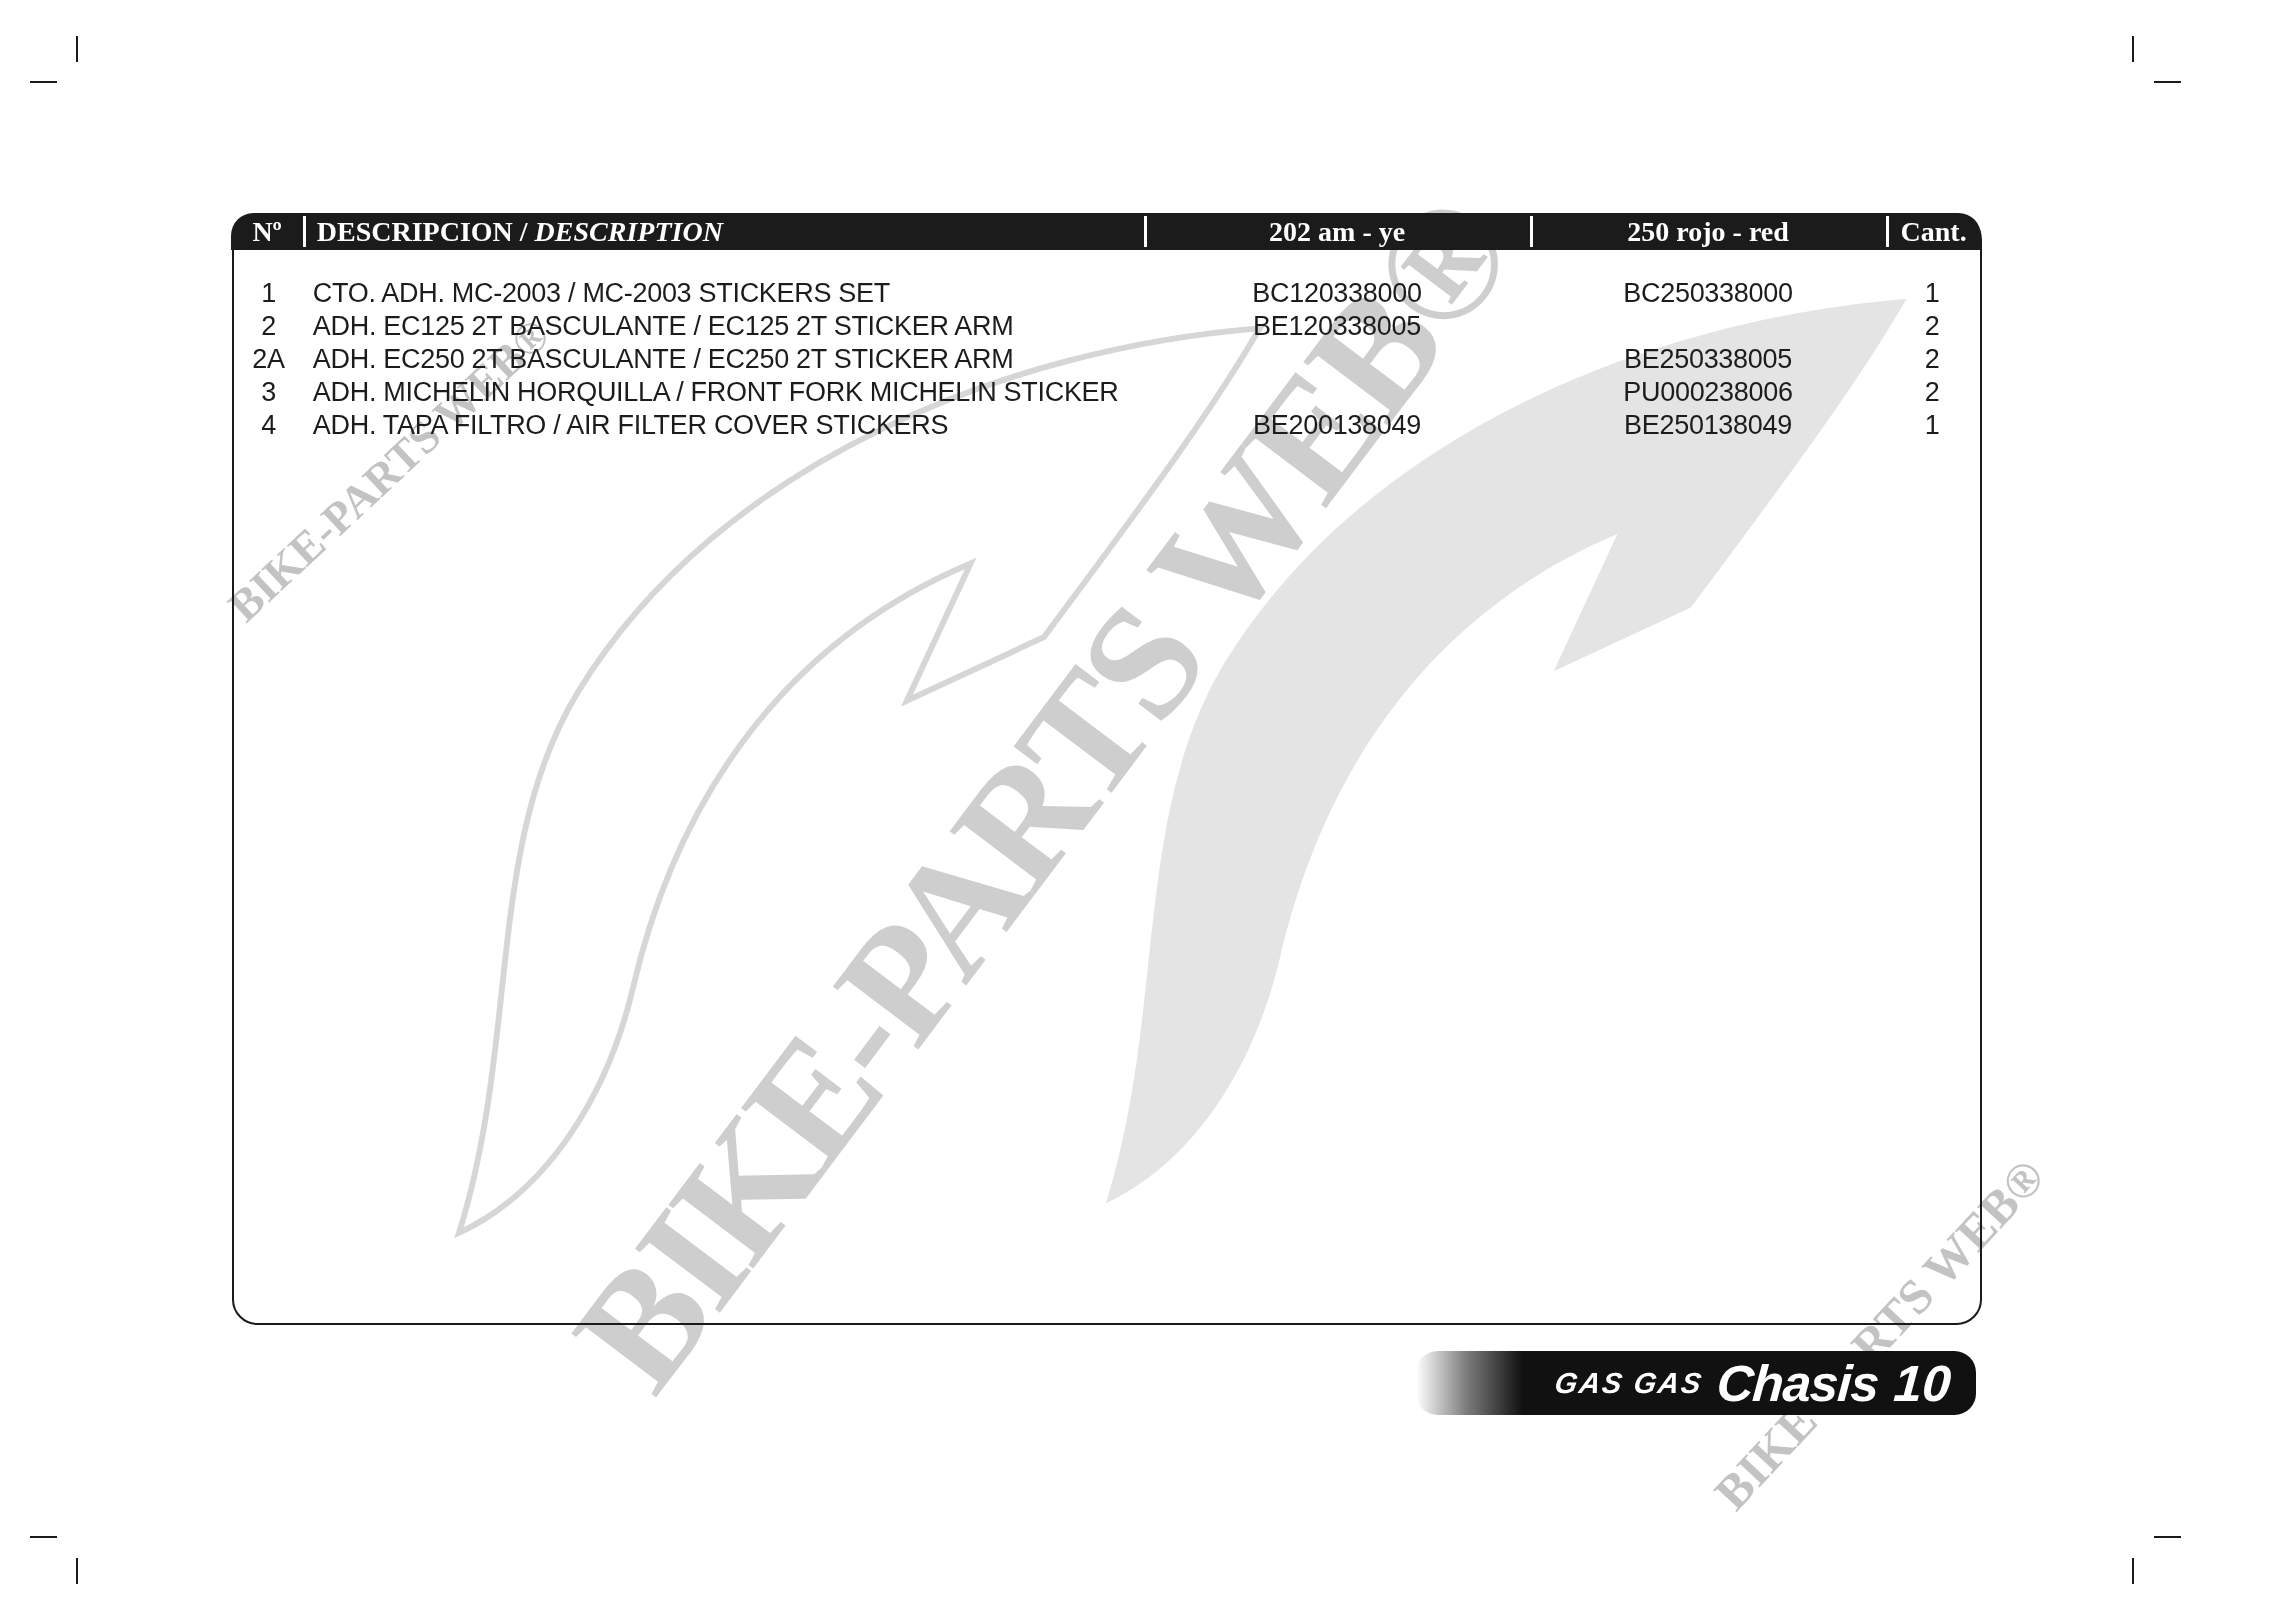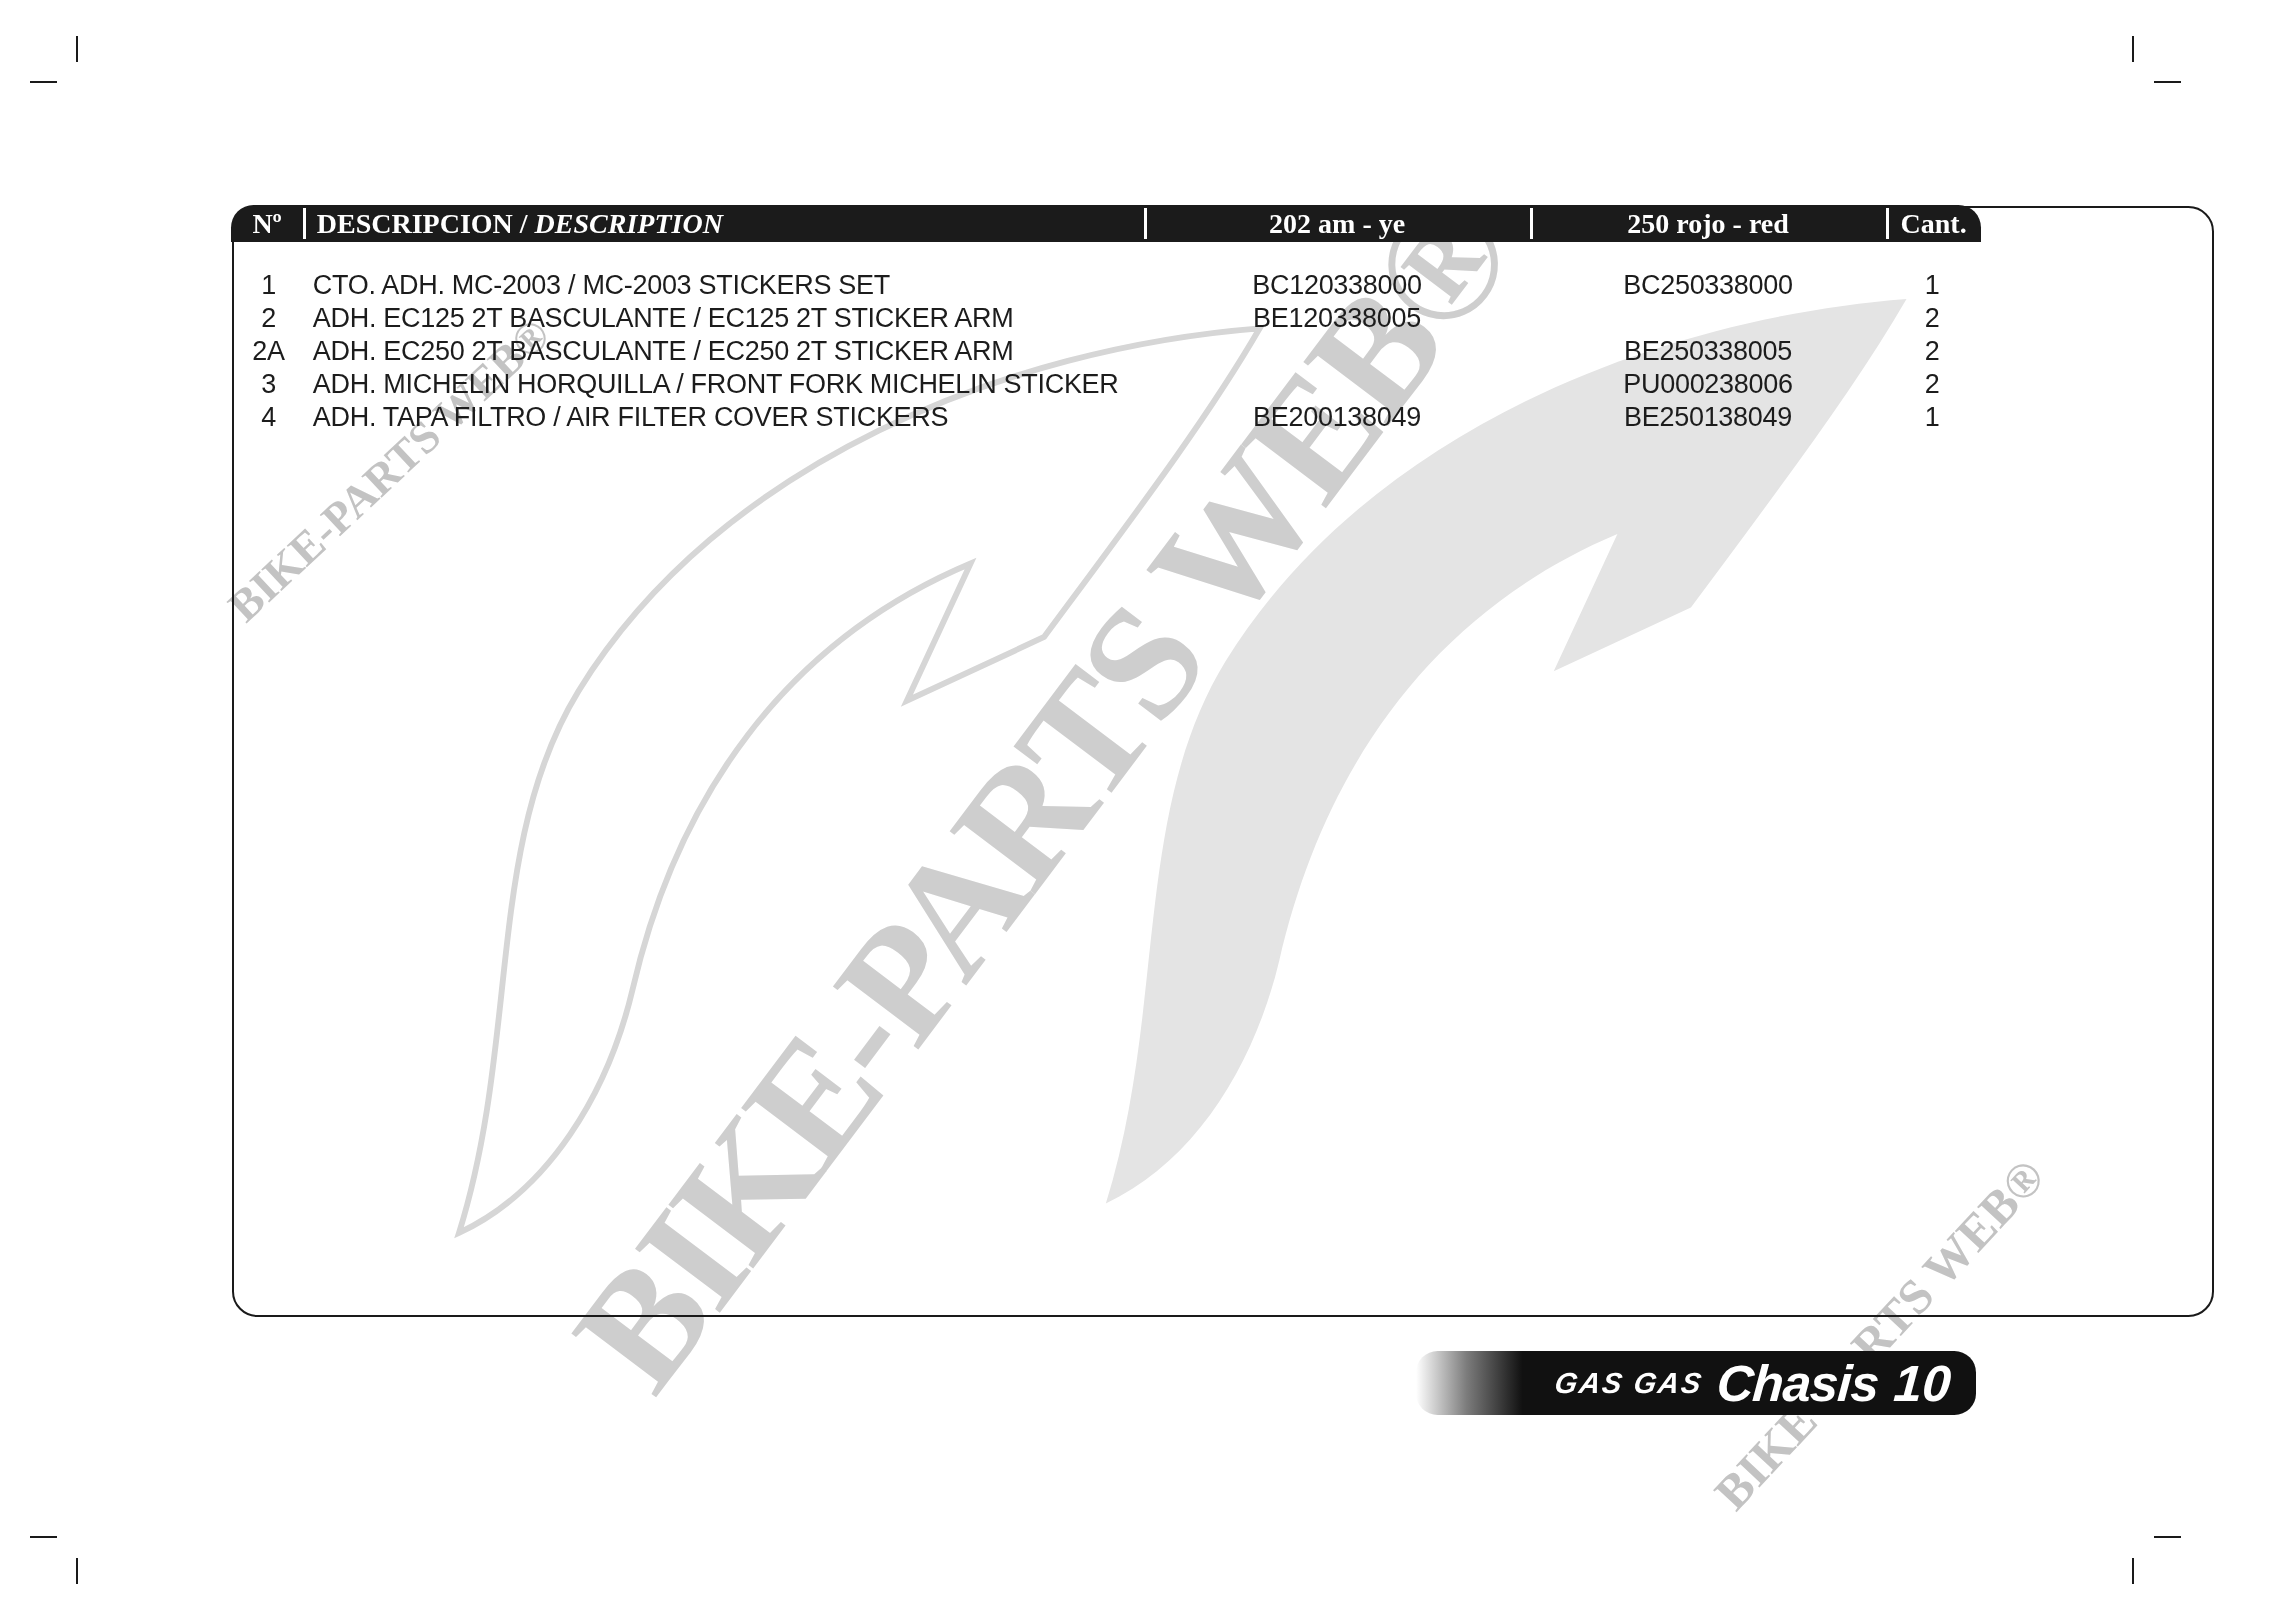--- a/index.html
+++ b/index.html
@@ -56,8 +56,8 @@
   
   .parts-box{
     position:absolute;z-index:3;
-    left:232px;top:206px;
-    width:1982px;height:1111px;
+    left:232px;top:214px;
+    width:1750px;height:1111px;
     border:2.9px solid #1a1a1a;
     border-radius:25.5px;
     box-sizing:border-box;

